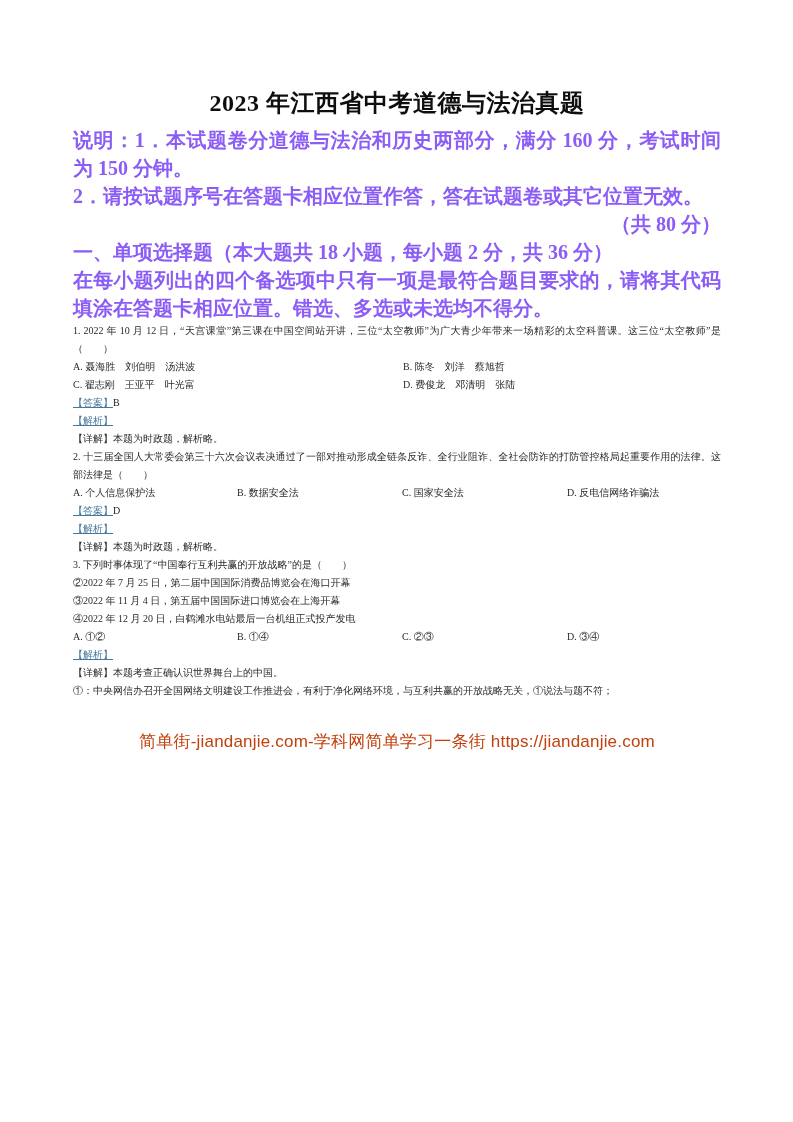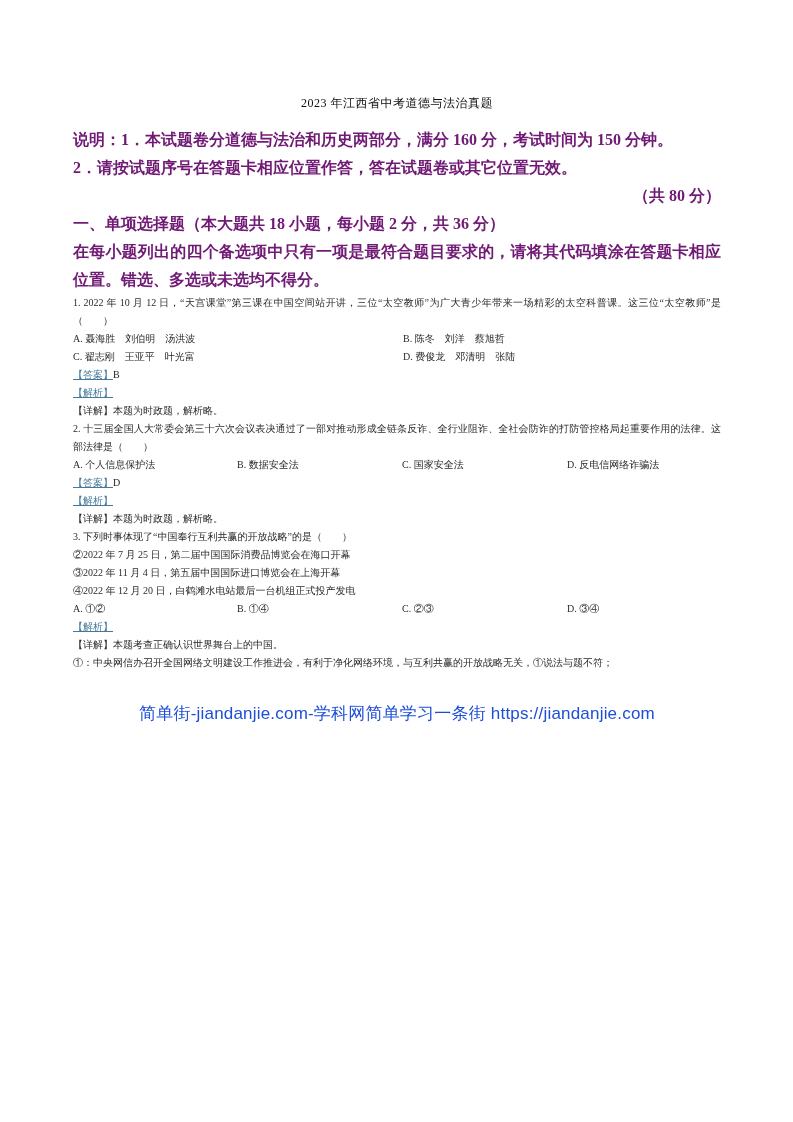--- a/index.html
+++ b/index.html
@@ -10,7 +10,7 @@
   }
   .doc{padding:88px 72px 0 73px;}
   .title{
-    font-size:12px;line-height:30px;font-weight:400;text-align:center;
+    font-size:24px;line-height:30px;font-weight:700;text-align:center;
     color:#0e0e0e;letter-spacing:0.5px;
   }
   .hd{font-size:16px;line-height:28px;font-weight:700;color:#701a75;text-align:justify;}

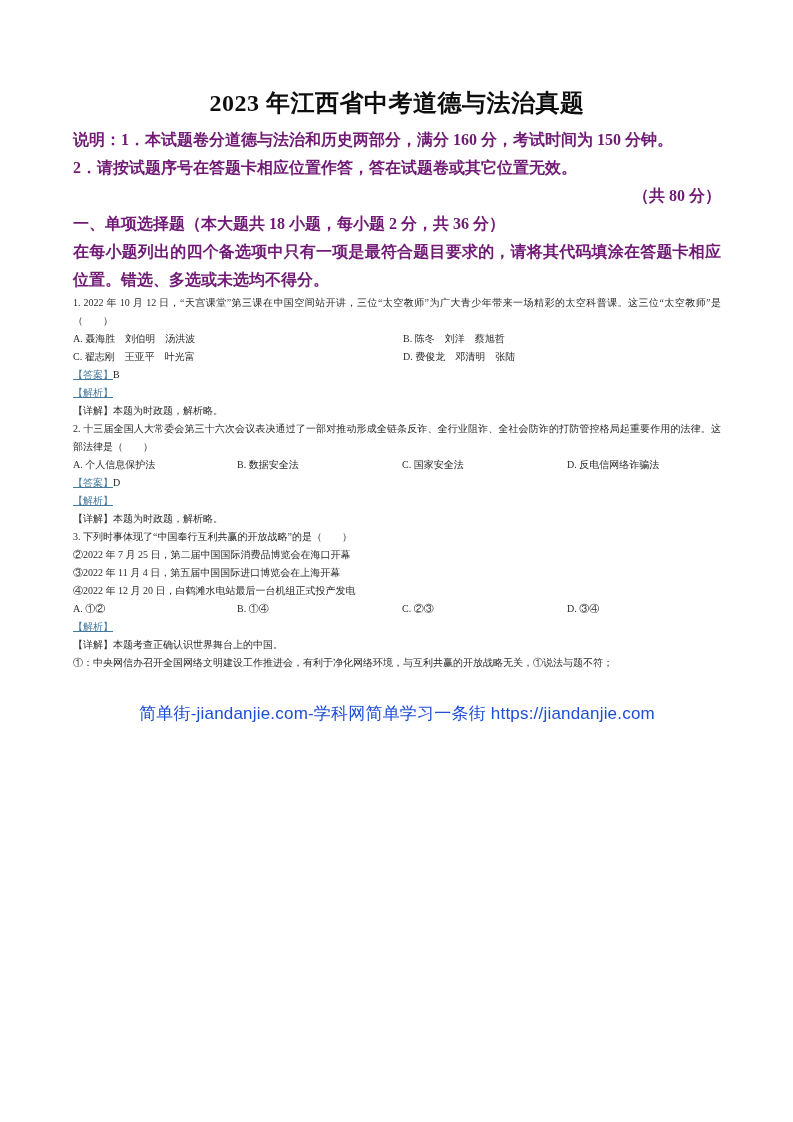--- a/index.html
+++ b/index.html
@@ -13,7 +13,7 @@
     font-size:24px;line-height:30px;font-weight:700;text-align:center;
     color:#0e0e0e;letter-spacing:0.5px;
   }
-  .hd{font-size:16px;line-height:28px;font-weight:700;color:#701a75;text-align:justify;}
+  .hd{font-size:20px;line-height:28px;font-weight:700;color:#8b5cf6;text-align:justify;}
   .notes{margin-top:8px;}
   .center{text-align:right;}
   .bd{font-size:10px;line-height:18px;color:#2a2a2a;}

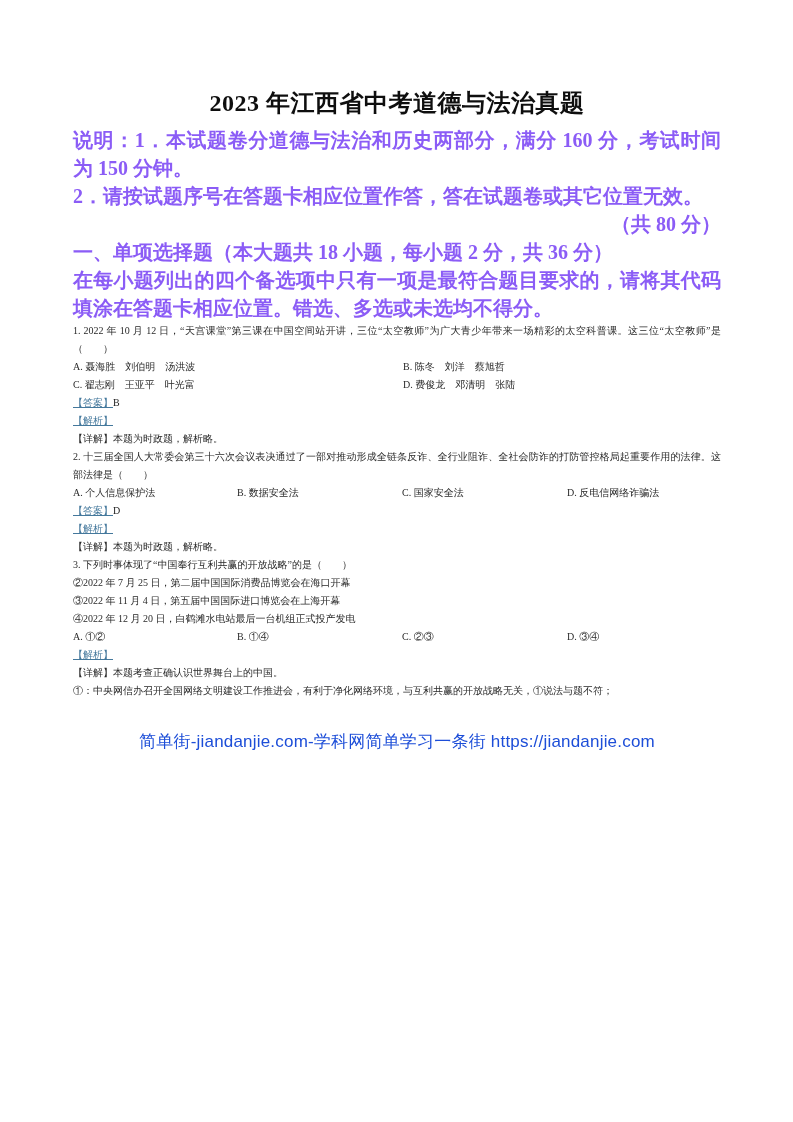--- a/index.html
+++ b/index.html
@@ -25,7 +25,7 @@
   .footer{
     margin-top:30px;text-align:center;
     font-family:"Liberation Sans","DejaVu Sans",sans-serif;
-    font-size:17px;line-height:24px;color:#1d4ed8;letter-spacing:0.2px;
+    font-size:17px;line-height:24px;color:#c2410c;letter-spacing:0.2px;
   }
 </style>
 </head>

